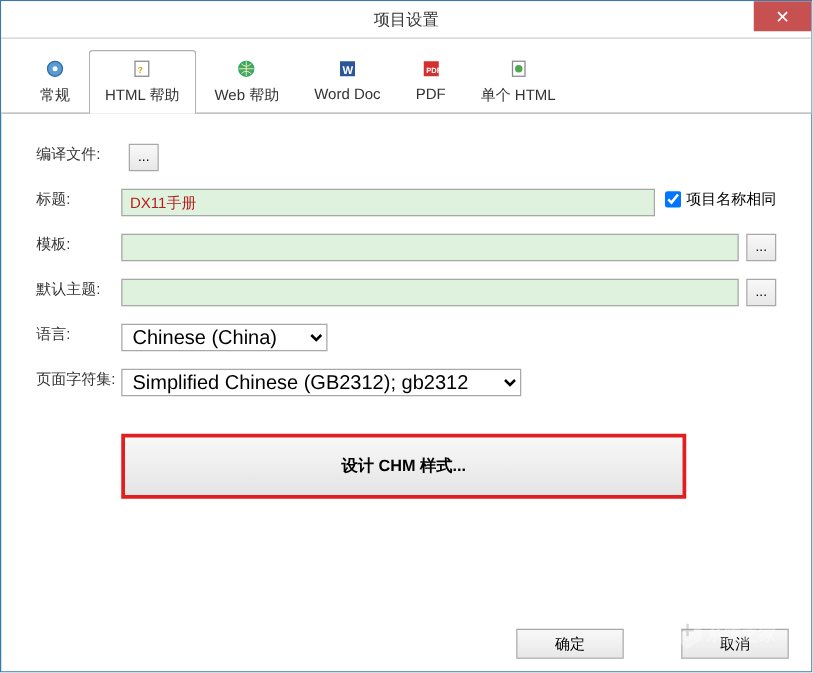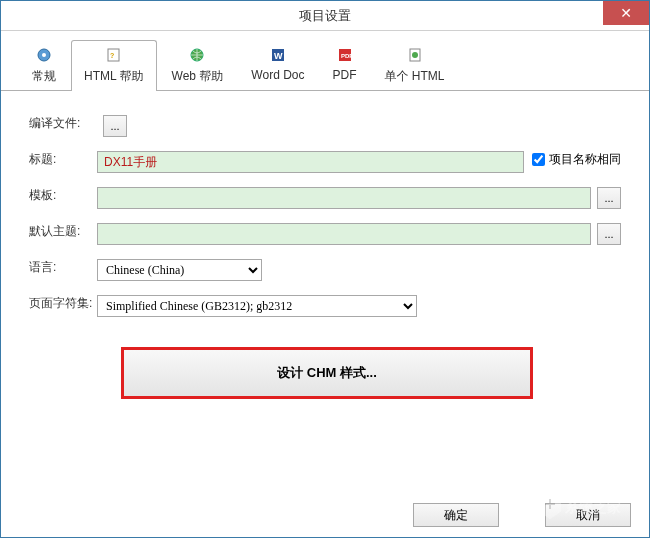--- a/index.html
+++ b/index.html
@@ -20,7 +20,7 @@
     .browse-btn { width: 24px; height: 22px; margin-left: 6px; border: 1px solid #a8a8a8; background: linear-gradient(#f8f8f8, #e8e8e8); cursor: pointer; font-size: 11px; display: flex; align-items: center; justify-content: center; }
     .checkbox-wrap { display: flex; align-items: center; gap: 4px; margin-left: 8px; }
     .checkbox { width: 13px; height: 13px; }
-    .select { height: 22px; border: 1px solid #a8a8a8; background: #fff; padding: 0 4px; font-size: 12px; font-family: Liberation Serif, serif; }
+    .select { height: 22px; border: 1px solid #a8a8a8; background: #fff; padding: 0 4px; font-size: 16px; }
     .select.lang { width: 165px; }
     .select.charset { width: 320px; }
     .big-btn-wrap { margin-top: 30px; margin-left: 68px; }

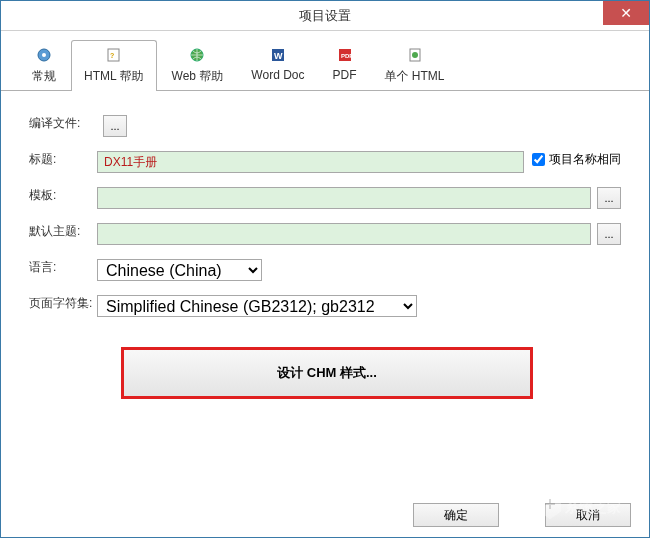--- a/index.html
+++ b/index.html
@@ -24,7 +24,7 @@
     .select.lang { width: 165px; }
     .select.charset { width: 320px; }
     .big-btn-wrap { margin-top: 30px; margin-left: 68px; }
-    .big-btn { width: 412px; height: 52px; border: 3px solid #e02020; background: linear-gradient(#f8f8f8, #e4e4e4); font-size: 13px; font-weight: bold; cursor: pointer; margin-left: 24px; }
+    .big-btn { width: 452px; height: 52px; border: 3px solid #e02020; background: linear-gradient(#f8f8f8, #e4e4e4); font-size: 13px; font-weight: bold; cursor: pointer; }
     .footer { position: absolute; bottom: 10px; right: 18px; display: flex; gap: 6px; }
     .footer-btn { width: 86px; height: 24px; border: 1px solid #a8a8a8; background: linear-gradient(#f8f8f8, #e8e8e8); font-size: 12px; cursor: pointer; margin-left: 40px; }
     .watermark { position: absolute; bottom: 8px; right: 14px; opacity: 0.45; pointer-events: none; }

